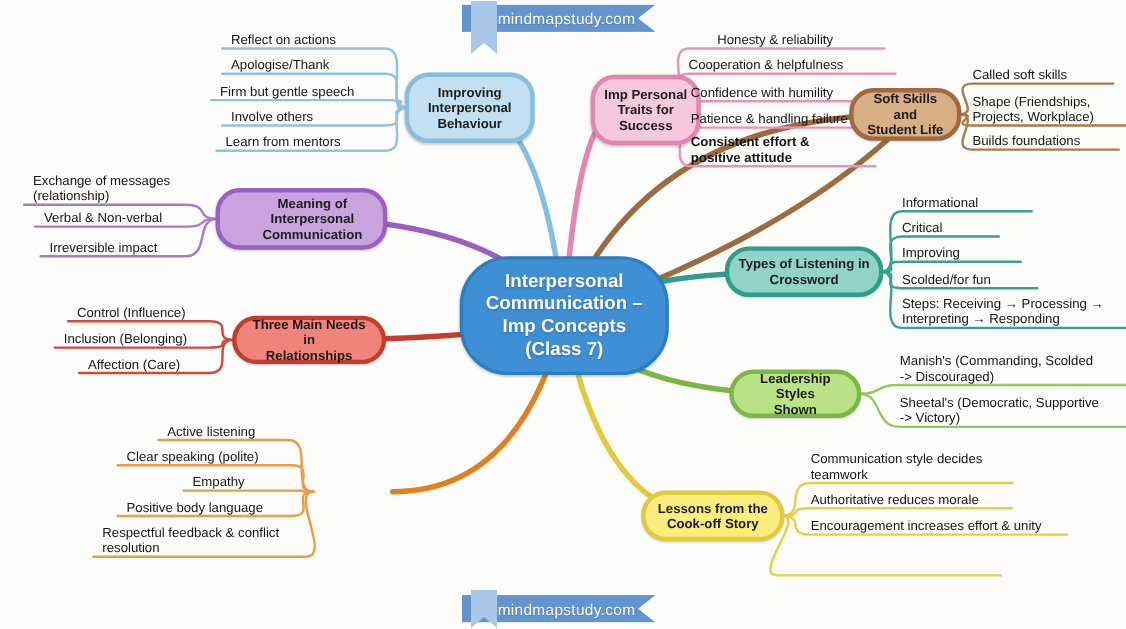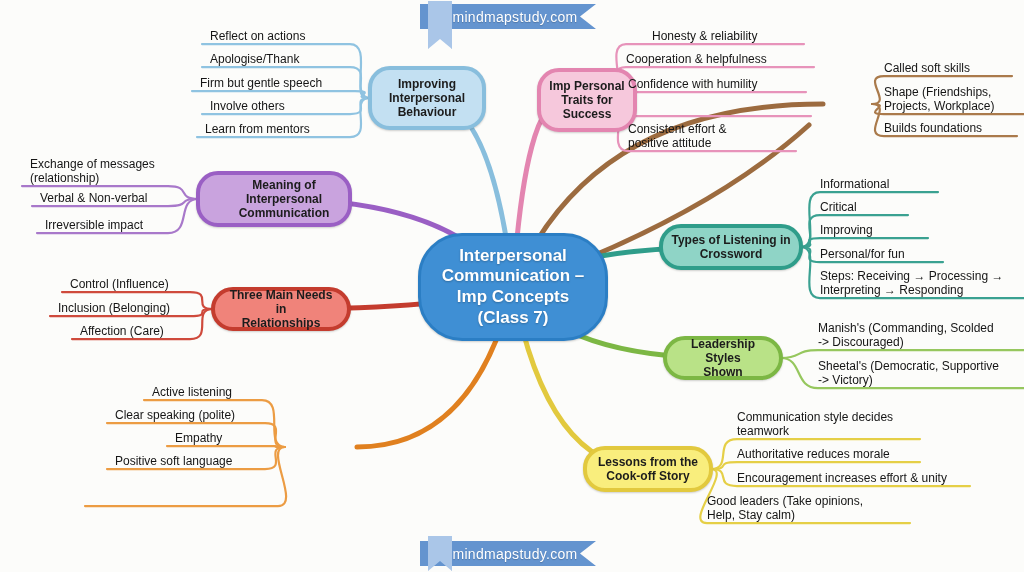--- a/index.html
+++ b/index.html
@@ -115,6 +115,8 @@
   <div class="node" style="left: 537px; top: 68px; width: 100px; height: 64px; background: rgb(246, 200, 220); border-color: rgb(227, 133, 176);">Imp Personal
 Traits for
 Success</div>
+  <div class="node" style="left: 772px; top: 80px; width: 102px; height: 48px; background: rgb(216, 174, 133); border-color: rgb(156, 107, 63);">Soft Skills and
+Student Life</div>
   <div class="node" style="left: 659px; top: 224px; width: 144px; height: 46px; background: rgb(143, 212, 198); border-color: rgb(47, 157, 138);">Types of Listening in
 Crossword</div>
   <div class="node" style="left: 583px; top: 446px; width: 130px; height: 46px; background: rgb(249, 238, 125); border-color: rgb(226, 201, 62);">Lessons from the

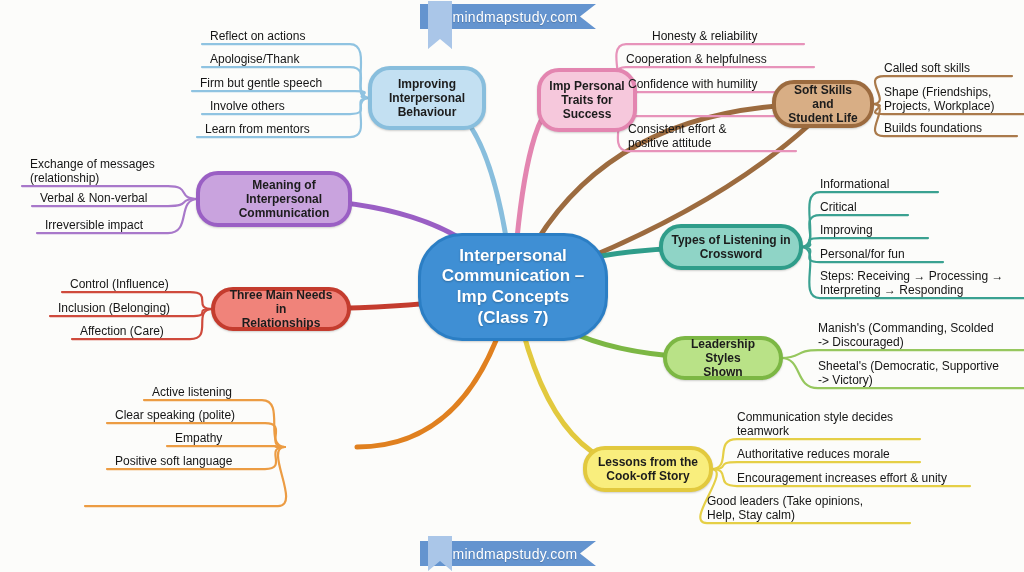--- a/index.html
+++ b/index.html
@@ -138,6 +138,7 @@
   <div class="leaf" style="left:652px;top:29px;width:170px;">Honesty &amp; reliability</div>
   <div class="leaf" style="left:626px;top:52px;width:180px;">Cooperation &amp; helpfulness</div>
   <div class="leaf" style="left:628px;top:77px;width:170px;">Confidence with humility</div>
+  <div class="leaf" style="left:628px;top:101px;width:175px;">Patience &amp; handling failure</div>
   <div class="leaf" style="left:628px;top:122px;width:160px;">Consistent effort &amp;
 positive attitude</div>
 

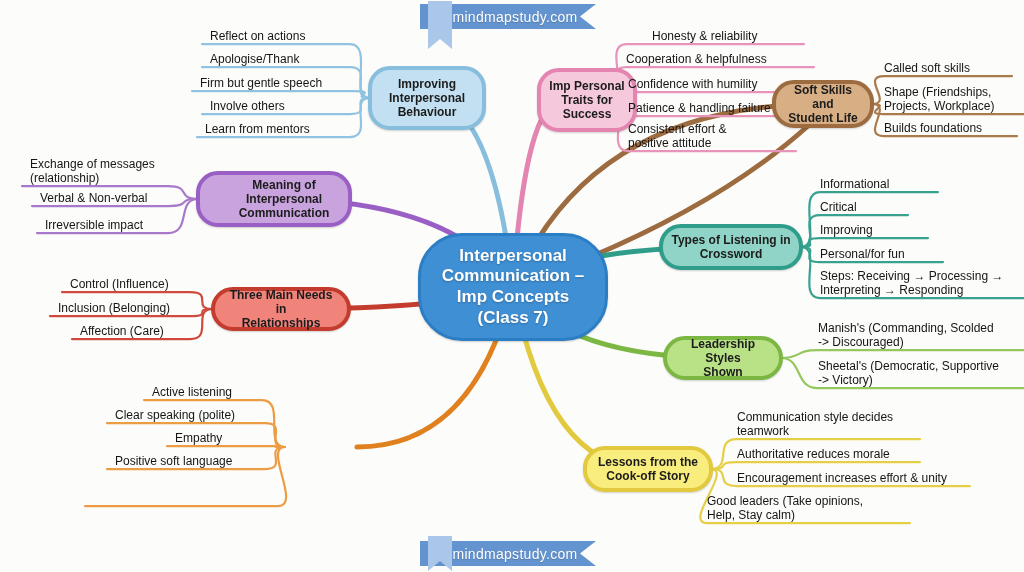--- a/index.html
+++ b/index.html
@@ -139,7 +139,7 @@
   <div class="leaf" style="left:626px;top:52px;width:180px;">Cooperation &amp; helpfulness</div>
   <div class="leaf" style="left:628px;top:77px;width:170px;">Confidence with humility</div>
   <div class="leaf" style="left:628px;top:101px;width:175px;">Patience &amp; handling failure</div>
-  <div class="leaf" style="left:628px;top:122px;width:160px;">Consistent effort &amp;
+  <div class="leaf" style="left:628px;top:122px;width:160px;font-weight:bold;">Consistent effort &amp;
 positive attitude</div>
 
   <div class="leaf" style="left:884px;top:61px;width:120px;">Called soft skills</div>

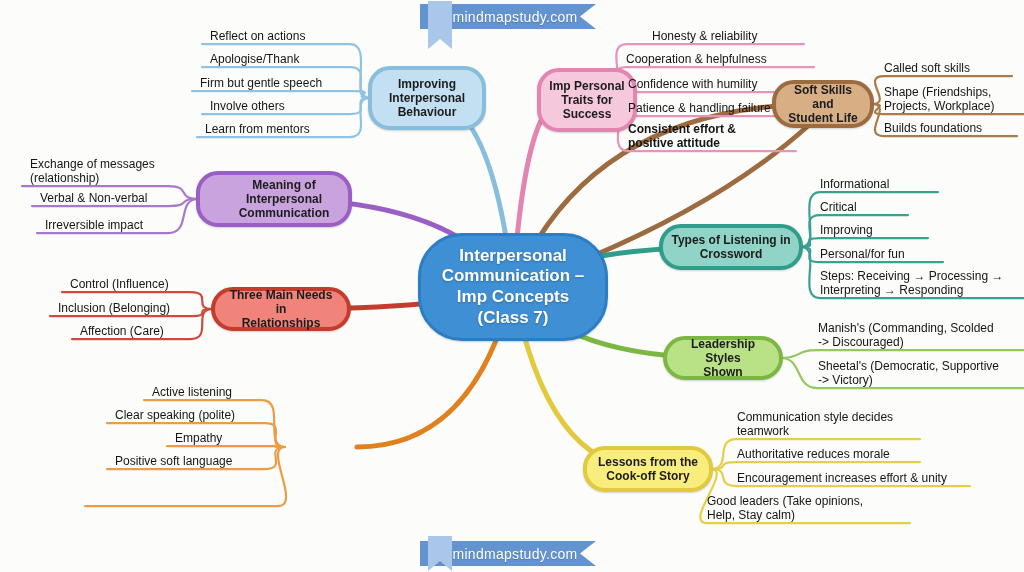--- a/index.html
+++ b/index.html
@@ -150,7 +150,7 @@
   <div class="leaf" style="left:820px;top:177px;width:110px;">Informational</div>
   <div class="leaf" style="left:820px;top:200px;width:80px;">Critical</div>
   <div class="leaf" style="left:820px;top:223px;width:100px;">Improving</div>
-  <div class="leaf" style="left:820px;top:247px;width:115px;">Personal/for fun</div>
+  <div class="leaf" style="left:820px;top:247px;width:115px;">Scolded/for fun</div>
   <div class="leaf" style="left:820px;top:269px;width:200px;">Steps: Receiving → Processing →
 Interpreting → Responding</div>
 

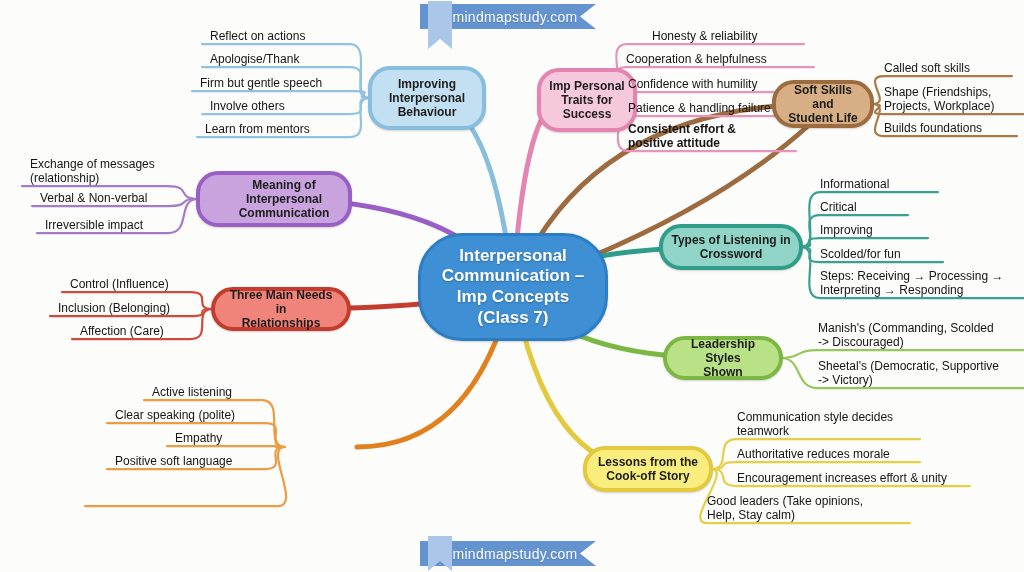--- a/index.html
+++ b/index.html
@@ -169,7 +169,7 @@
   <div class="leaf r" style="left:152px;top:385px;width:110px;">Active listening</div>
   <div class="leaf r" style="left:115px;top:408px;width:150px;">Clear speaking (polite)</div>
   <div class="leaf r" style="left:175px;top:431px;width:90px;">Empathy</div>
-  <div class="leaf r" style="left:115px;top:454px;width:150px;">Positive soft language</div>
+  <div class="leaf r" style="left:115px;top:454px;width:150px;">Positive body language</div>
 
   <div class="leaf r" style="left:70px;top:277px;width:120px;">Control (Influence)</div>
   <div class="leaf r" style="left:58px;top:301px;width:132px;">Inclusion (Belonging)</div>

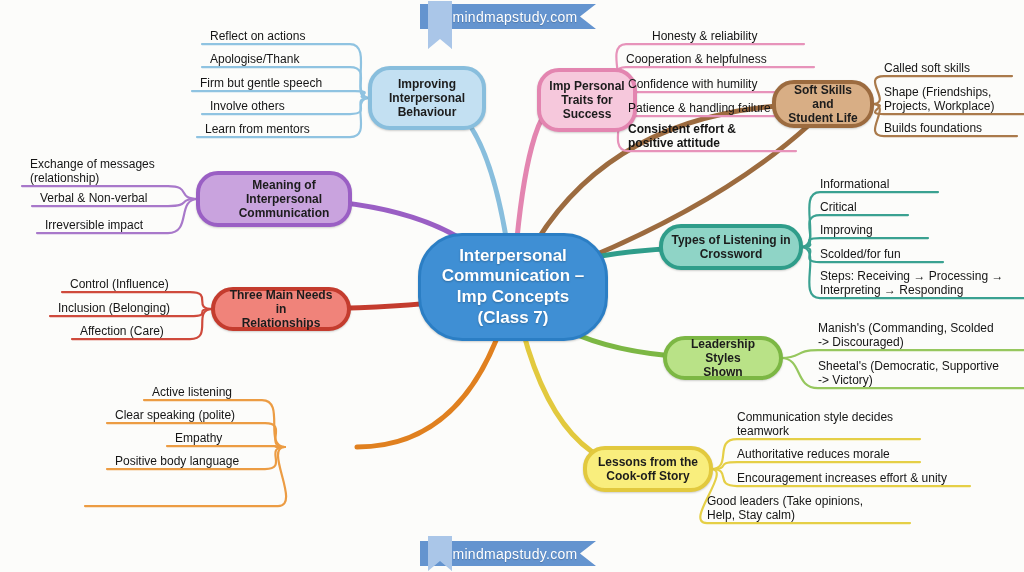--- a/index.html
+++ b/index.html
@@ -170,6 +170,8 @@
   <div class="leaf r" style="left:115px;top:408px;width:150px;">Clear speaking (polite)</div>
   <div class="leaf r" style="left:175px;top:431px;width:90px;">Empathy</div>
   <div class="leaf r" style="left:115px;top:454px;width:150px;">Positive body language</div>
+  <div class="leaf" style="left:93px;top:477px;width:185px;">Respectful feedback &amp; conflict
+resolution</div>
 
   <div class="leaf r" style="left:70px;top:277px;width:120px;">Control (Influence)</div>
   <div class="leaf r" style="left:58px;top:301px;width:132px;">Inclusion (Belonging)</div>

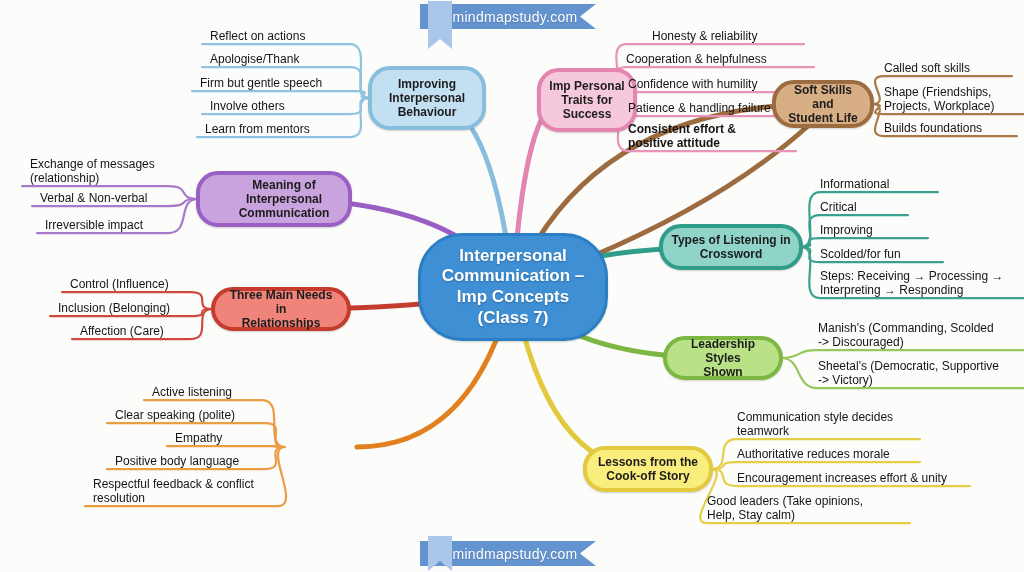--- a/index.html
+++ b/index.html
@@ -163,8 +163,6 @@
 teamwork</div>
   <div class="leaf" style="left:737px;top:447px;width:175px;">Authoritative reduces morale</div>
   <div class="leaf" style="left:737px;top:471px;width:225px;">Encouragement increases effort &amp; unity</div>
-  <div class="leaf" style="left:707px;top:494px;width:195px;">Good leaders (Take opinions,
-Help, Stay calm)</div>
 
   <div class="leaf r" style="left:152px;top:385px;width:110px;">Active listening</div>
   <div class="leaf r" style="left:115px;top:408px;width:150px;">Clear speaking (polite)</div>

